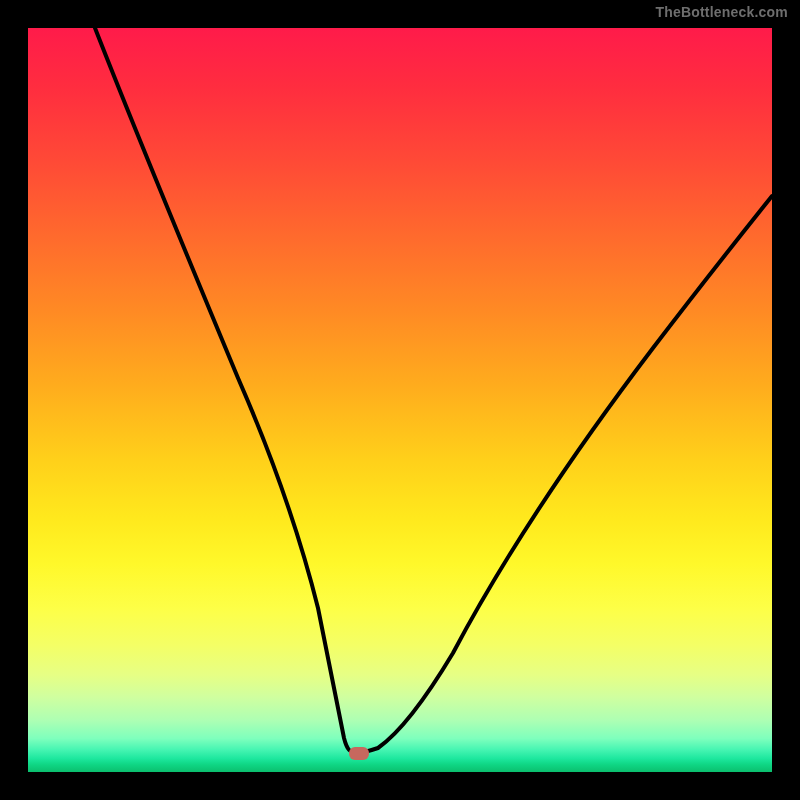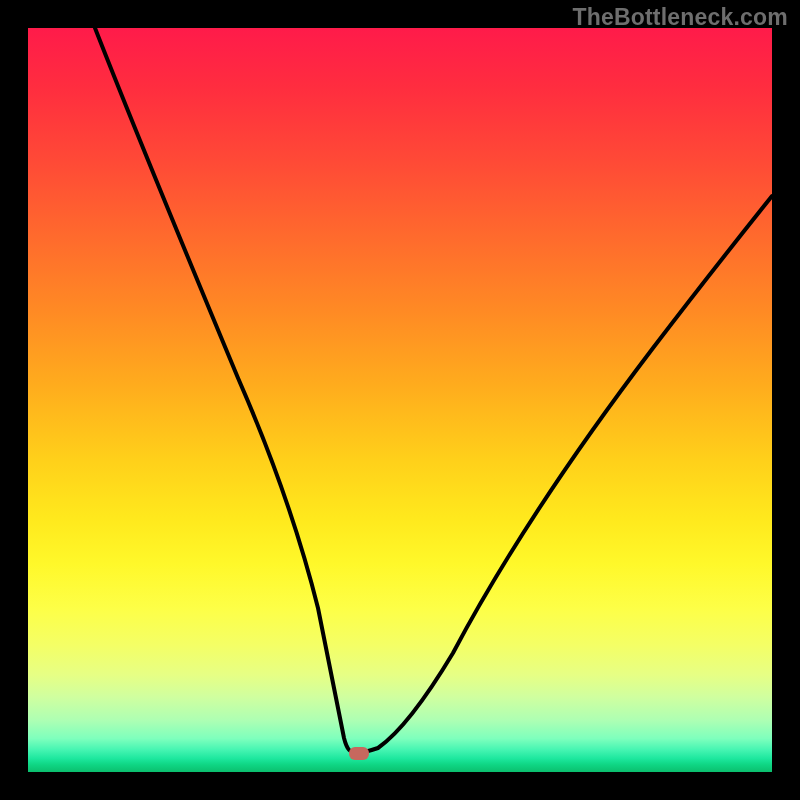--- a/index.html
+++ b/index.html
@@ -22,7 +22,7 @@
     top: 4px;
     right: 12px;
     color: #6e6e6e;
-    font-size: 23px;
+    font-size: 14px;
     font-weight: 600;
     letter-spacing: 0.2px;
     user-select: none;

